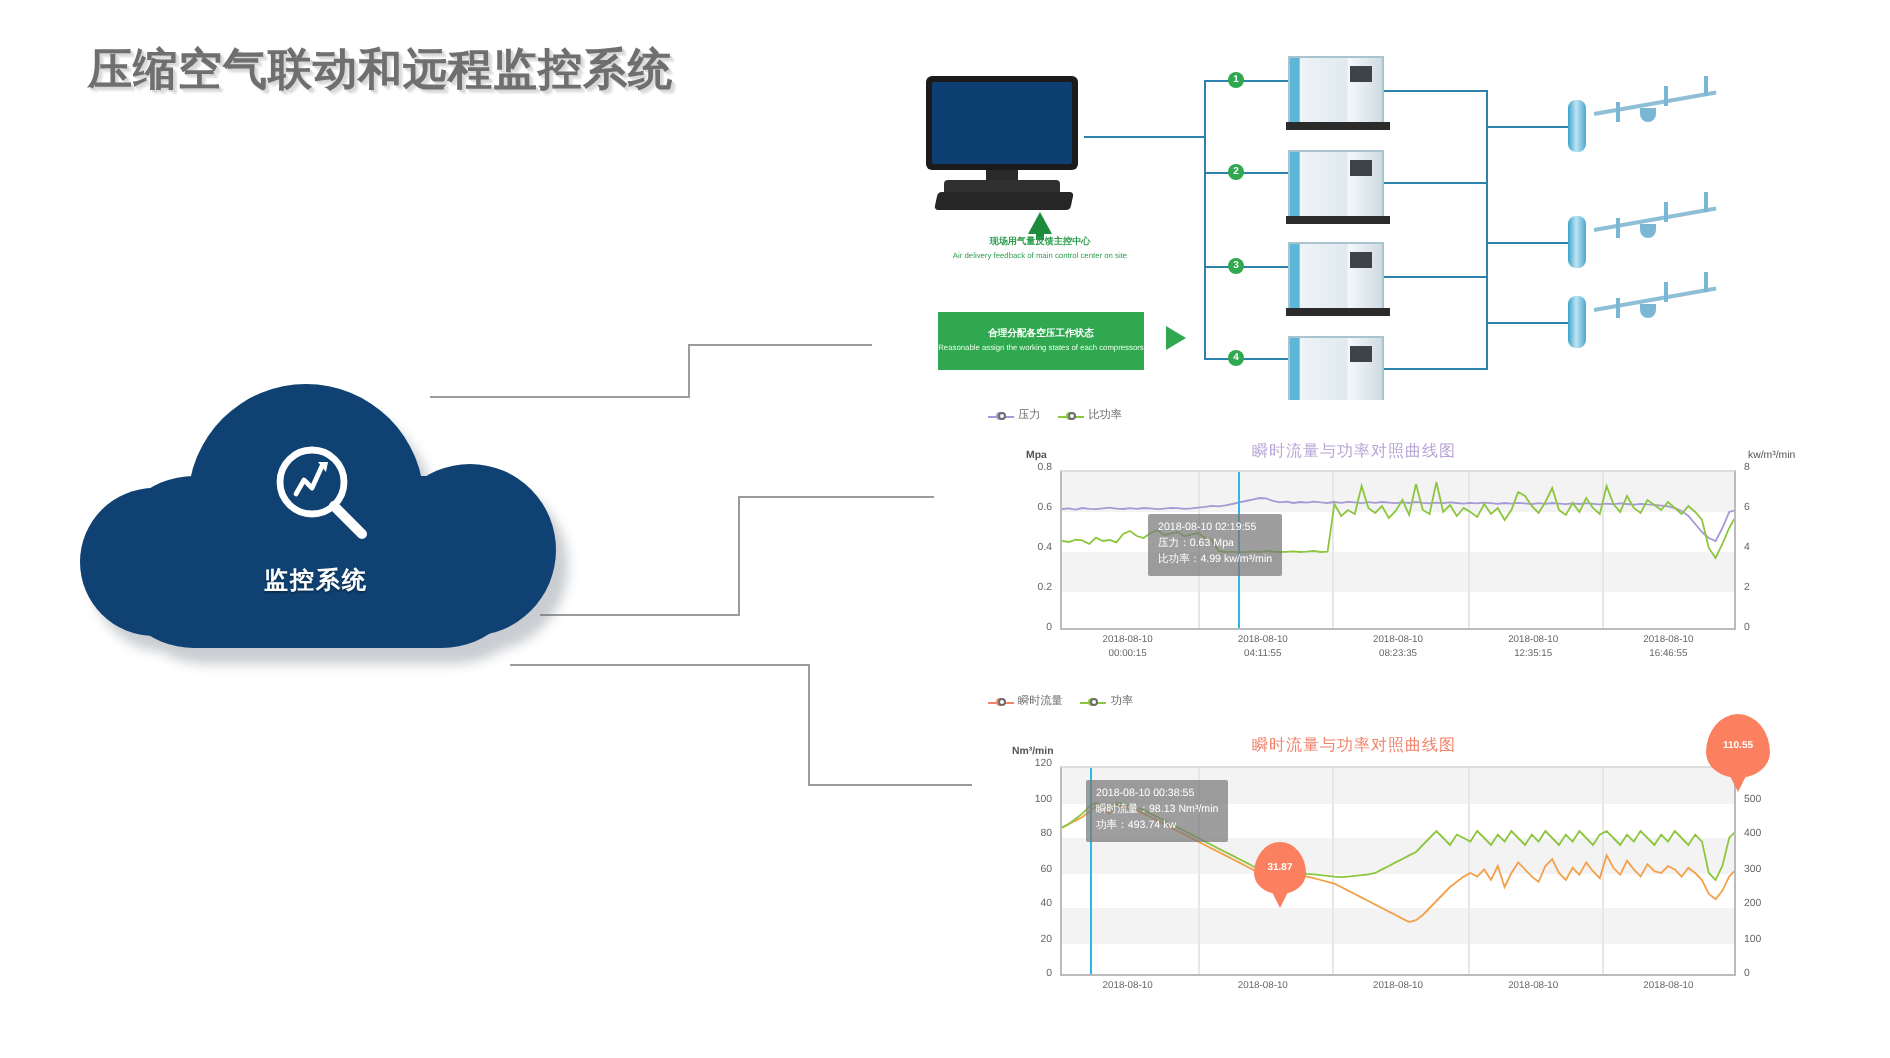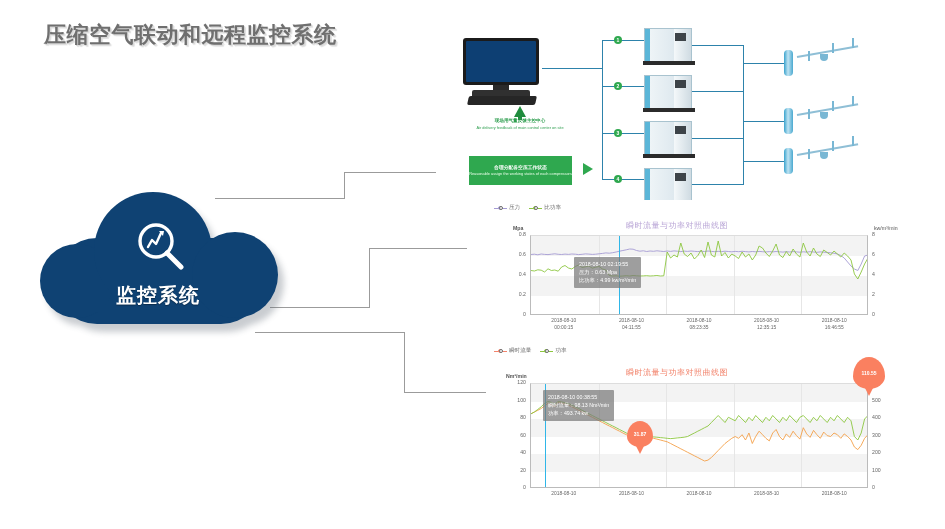--- a/index.html
+++ b/index.html
@@ -25,7 +25,7 @@
   .cb-c{left:58px;top:6px;width:118px;height:118px;}
   .cb-r{left:156px;top:46px;width:86px;height:86px;}
   .cloud-label{position:absolute;left:0;top:96px;width:244px;text-align:center;
-    color:#ffffff;font-size:20px;font-weight:bold;letter-spacing:1px;z-index:5;
+    color:#ffffff;font-size:12px;font-weight:bold;letter-spacing:1px;z-index:5;
     text-shadow:0 1px 1px rgba(0,0,0,.35);}
   .magnifier{position:absolute;left:96px;top:32px;width:58px;height:58px;z-index:5;}
 

